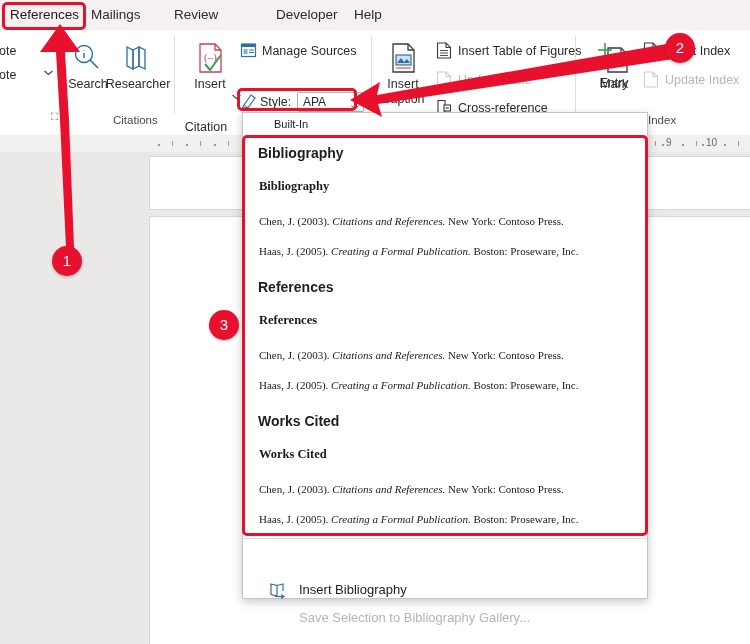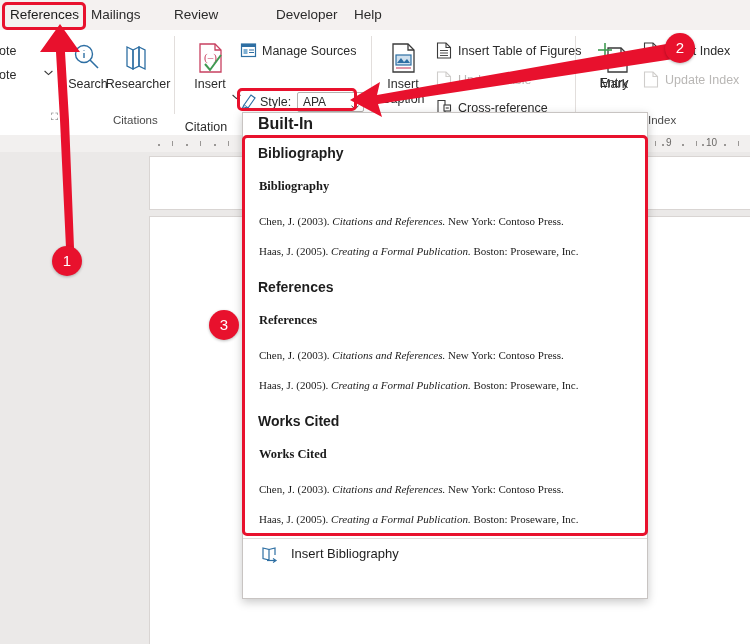--- a/index.html
+++ b/index.html
@@ -190,10 +190,10 @@
     left: 0; top: 0;
     width: 404px; height: 22px;
     line-height: 22px;
-    padding-left: 15px;
+    padding-left: 31px;
     box-sizing: border-box;
-    font-size: 16px;
-    font-weight: bold;
+    font-size: 11px;
+    font-weight: normal;
     color: #1d1d1d;
   }
   #dd-gallery {

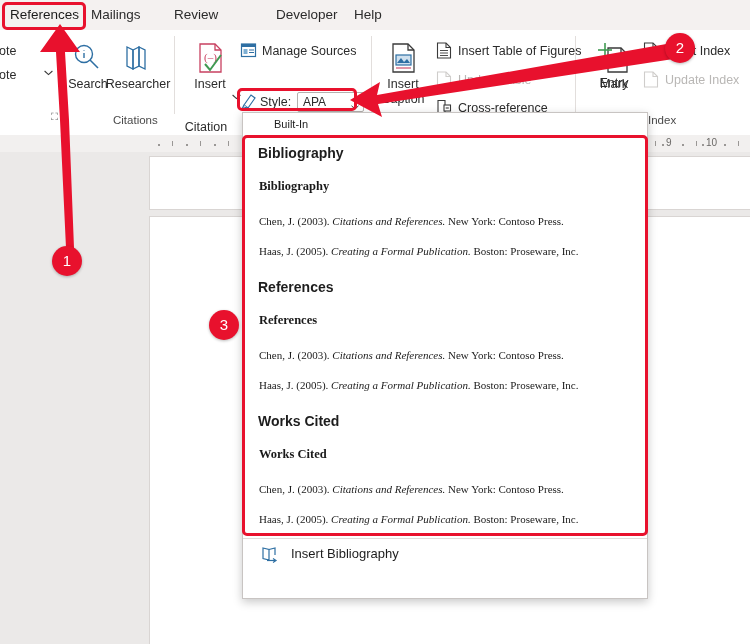--- a/index.html
+++ b/index.html
@@ -238,8 +238,8 @@
   }
   .dd-cmd {
     position: absolute;
-    left: 0;
-    width: 404px; height: 28px;
+    left: 8px;
+    width: 404px; height: 28px; margin-top: 36px;
   }
   .dd-cmd .txt {
     position: absolute;

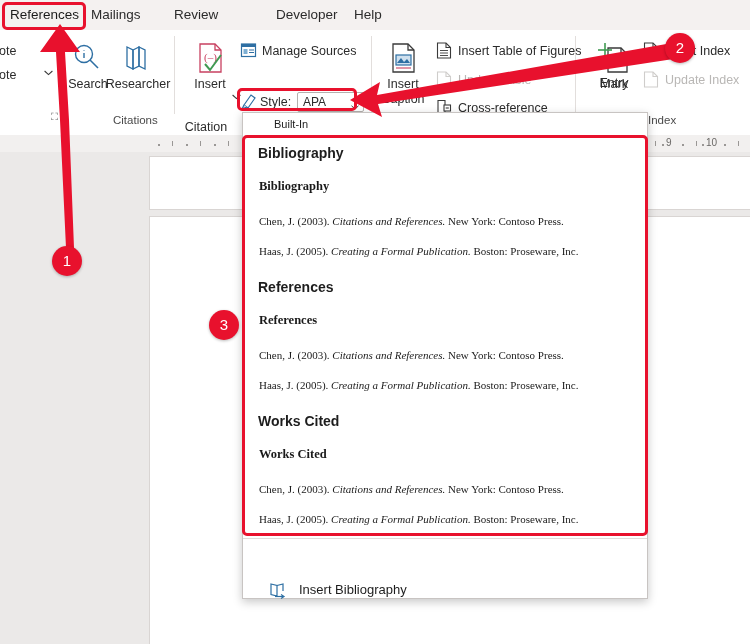--- a/index.html
+++ b/index.html
@@ -538,6 +538,9 @@
     <span class="txt">Insert Bibliography</span>
   </div>
 
+  <div class="dd-cmd disabled" style="top:456px;">
+    <span class="txt">Save Selection to Bibliography Gallery...</span>
+  </div>
 </div>
 
 <div class="hl-box" style="left:2px;   top:2px;   width:84px;  height:28px;"></div>

